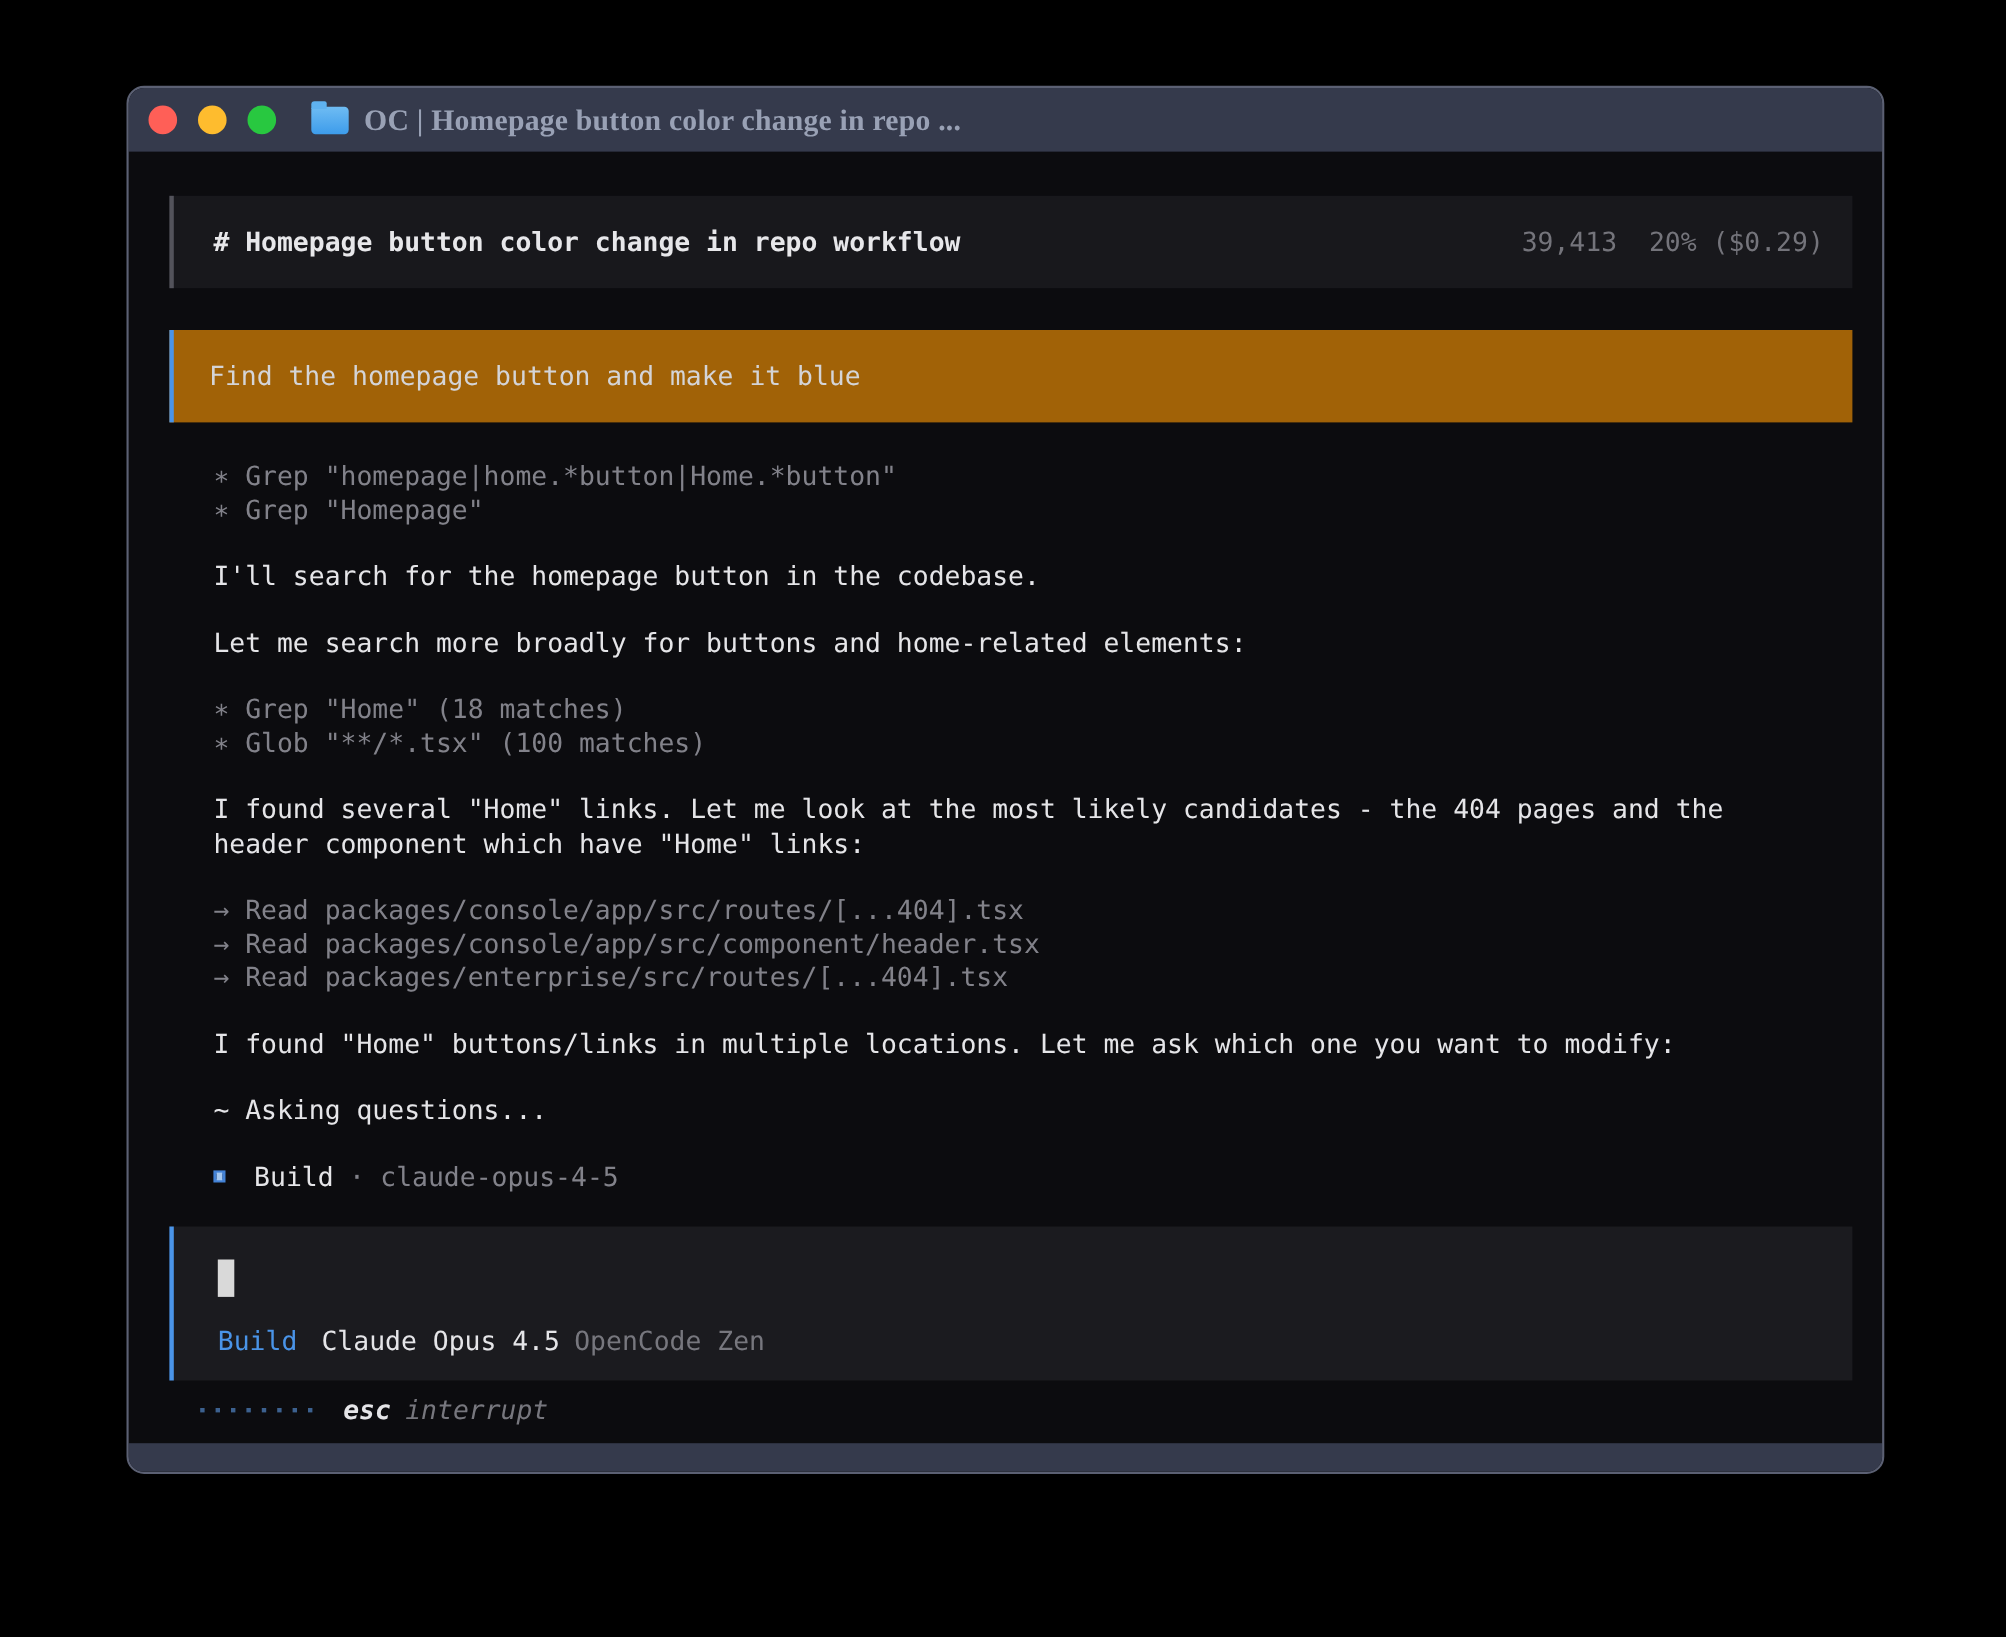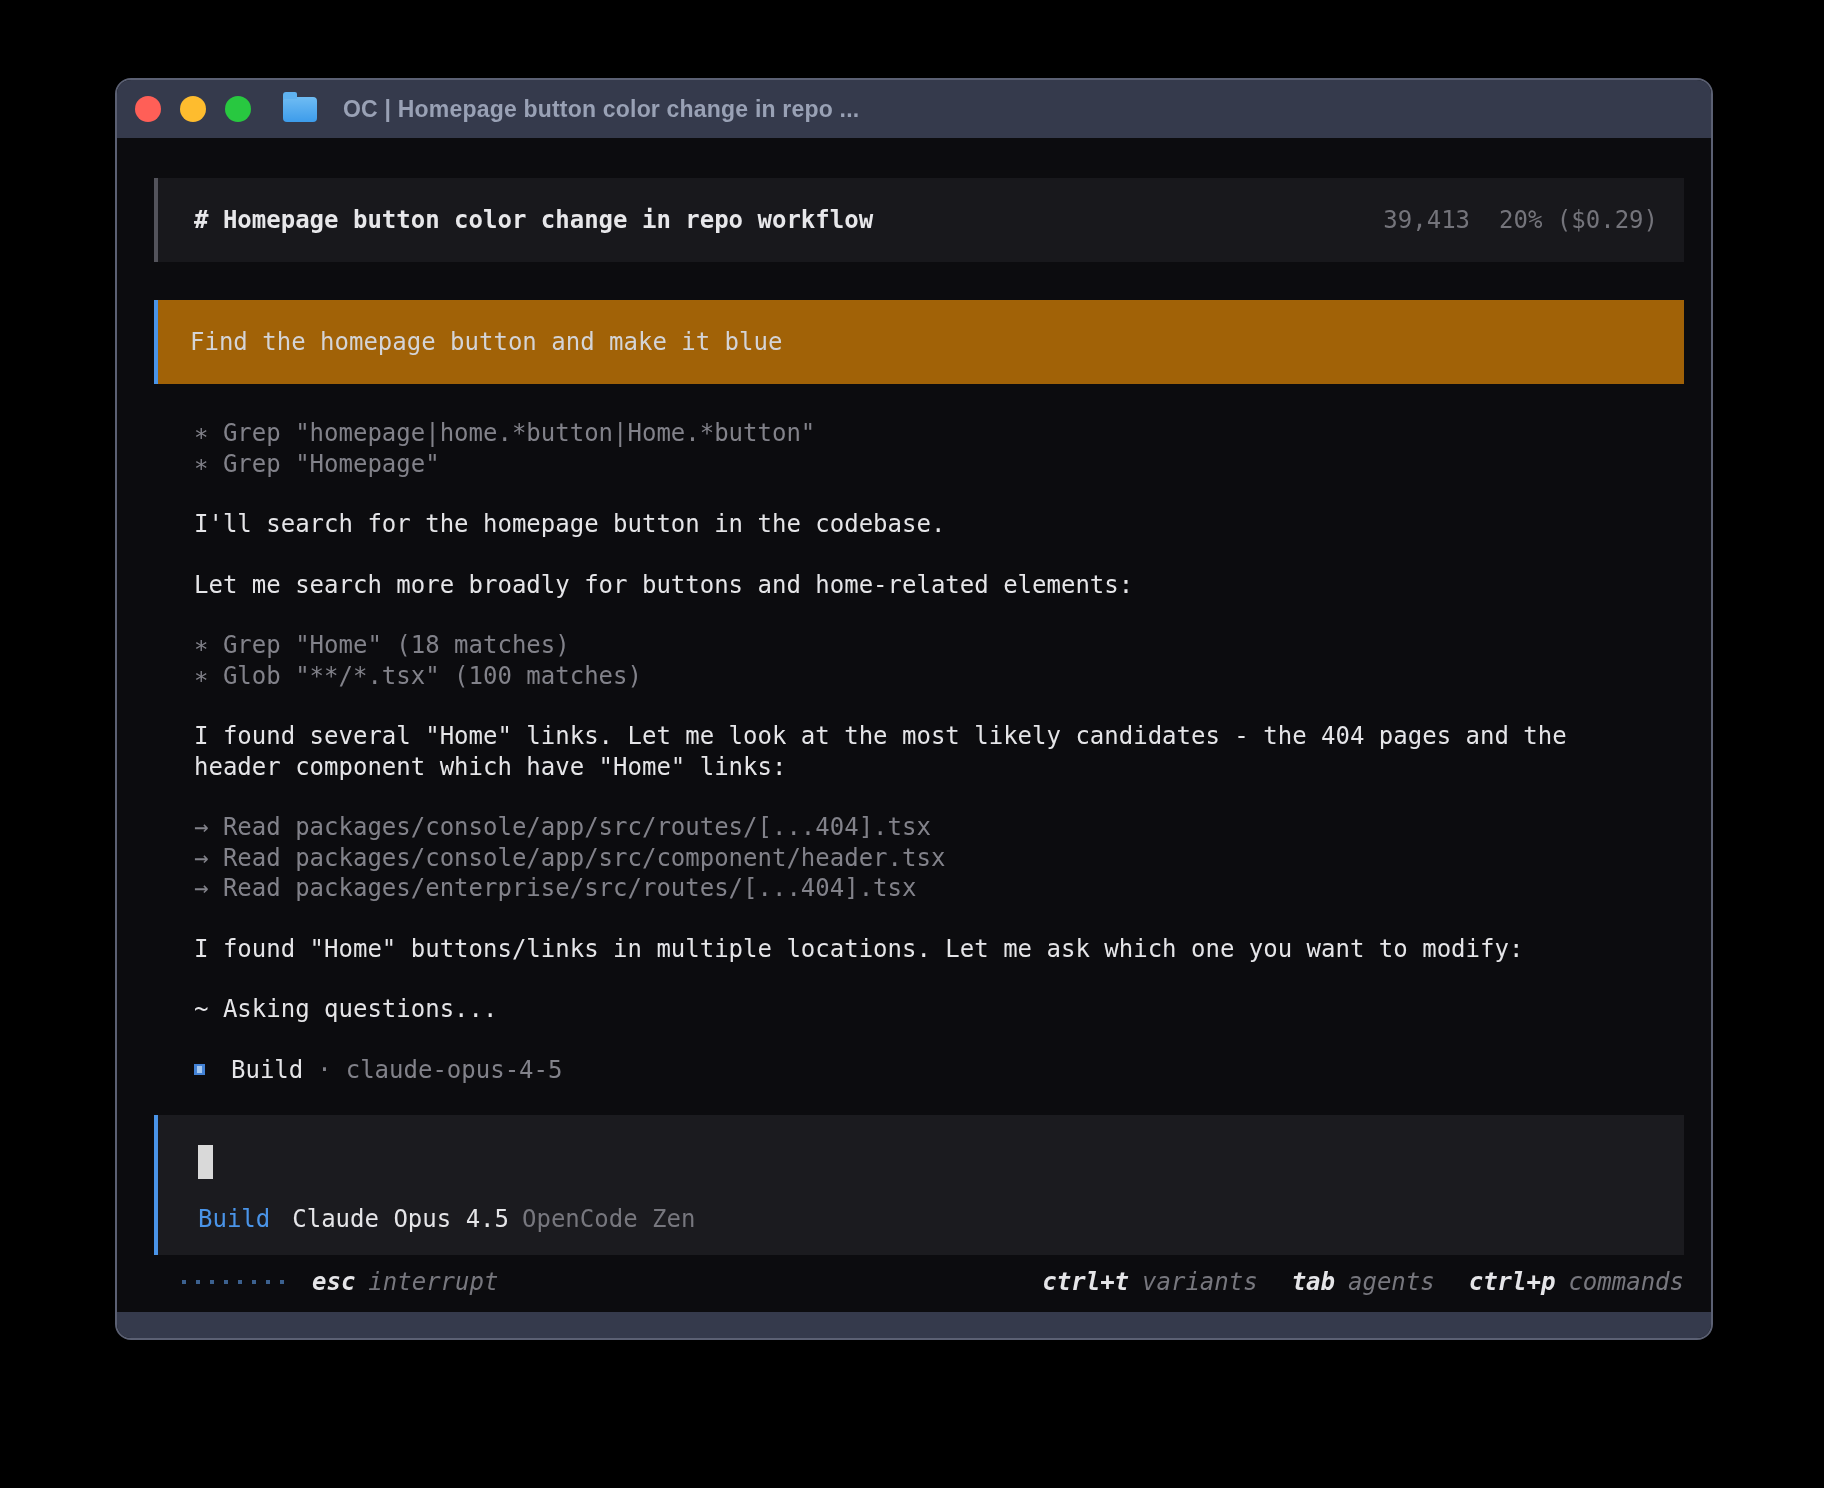--- a/index.html
+++ b/index.html
@@ -30,8 +30,8 @@
     background:#5fb2f0; border-radius:3px 2px 0 0;
   }
   .titletext {
-    margin-left:26px; color:#99a1b5; font-family:Liberation Sans, sans-serif;
-    font-weight:bold; font-size:23px; letter-spacing:.2px; white-space:nowrap;
+    margin-left:14px; color:#99a1b5; font-family:Liberation Serif, serif;
+    font-weight:bold; font-size:27px; letter-spacing:.2px; white-space:nowrap;
   }
 
   .content {

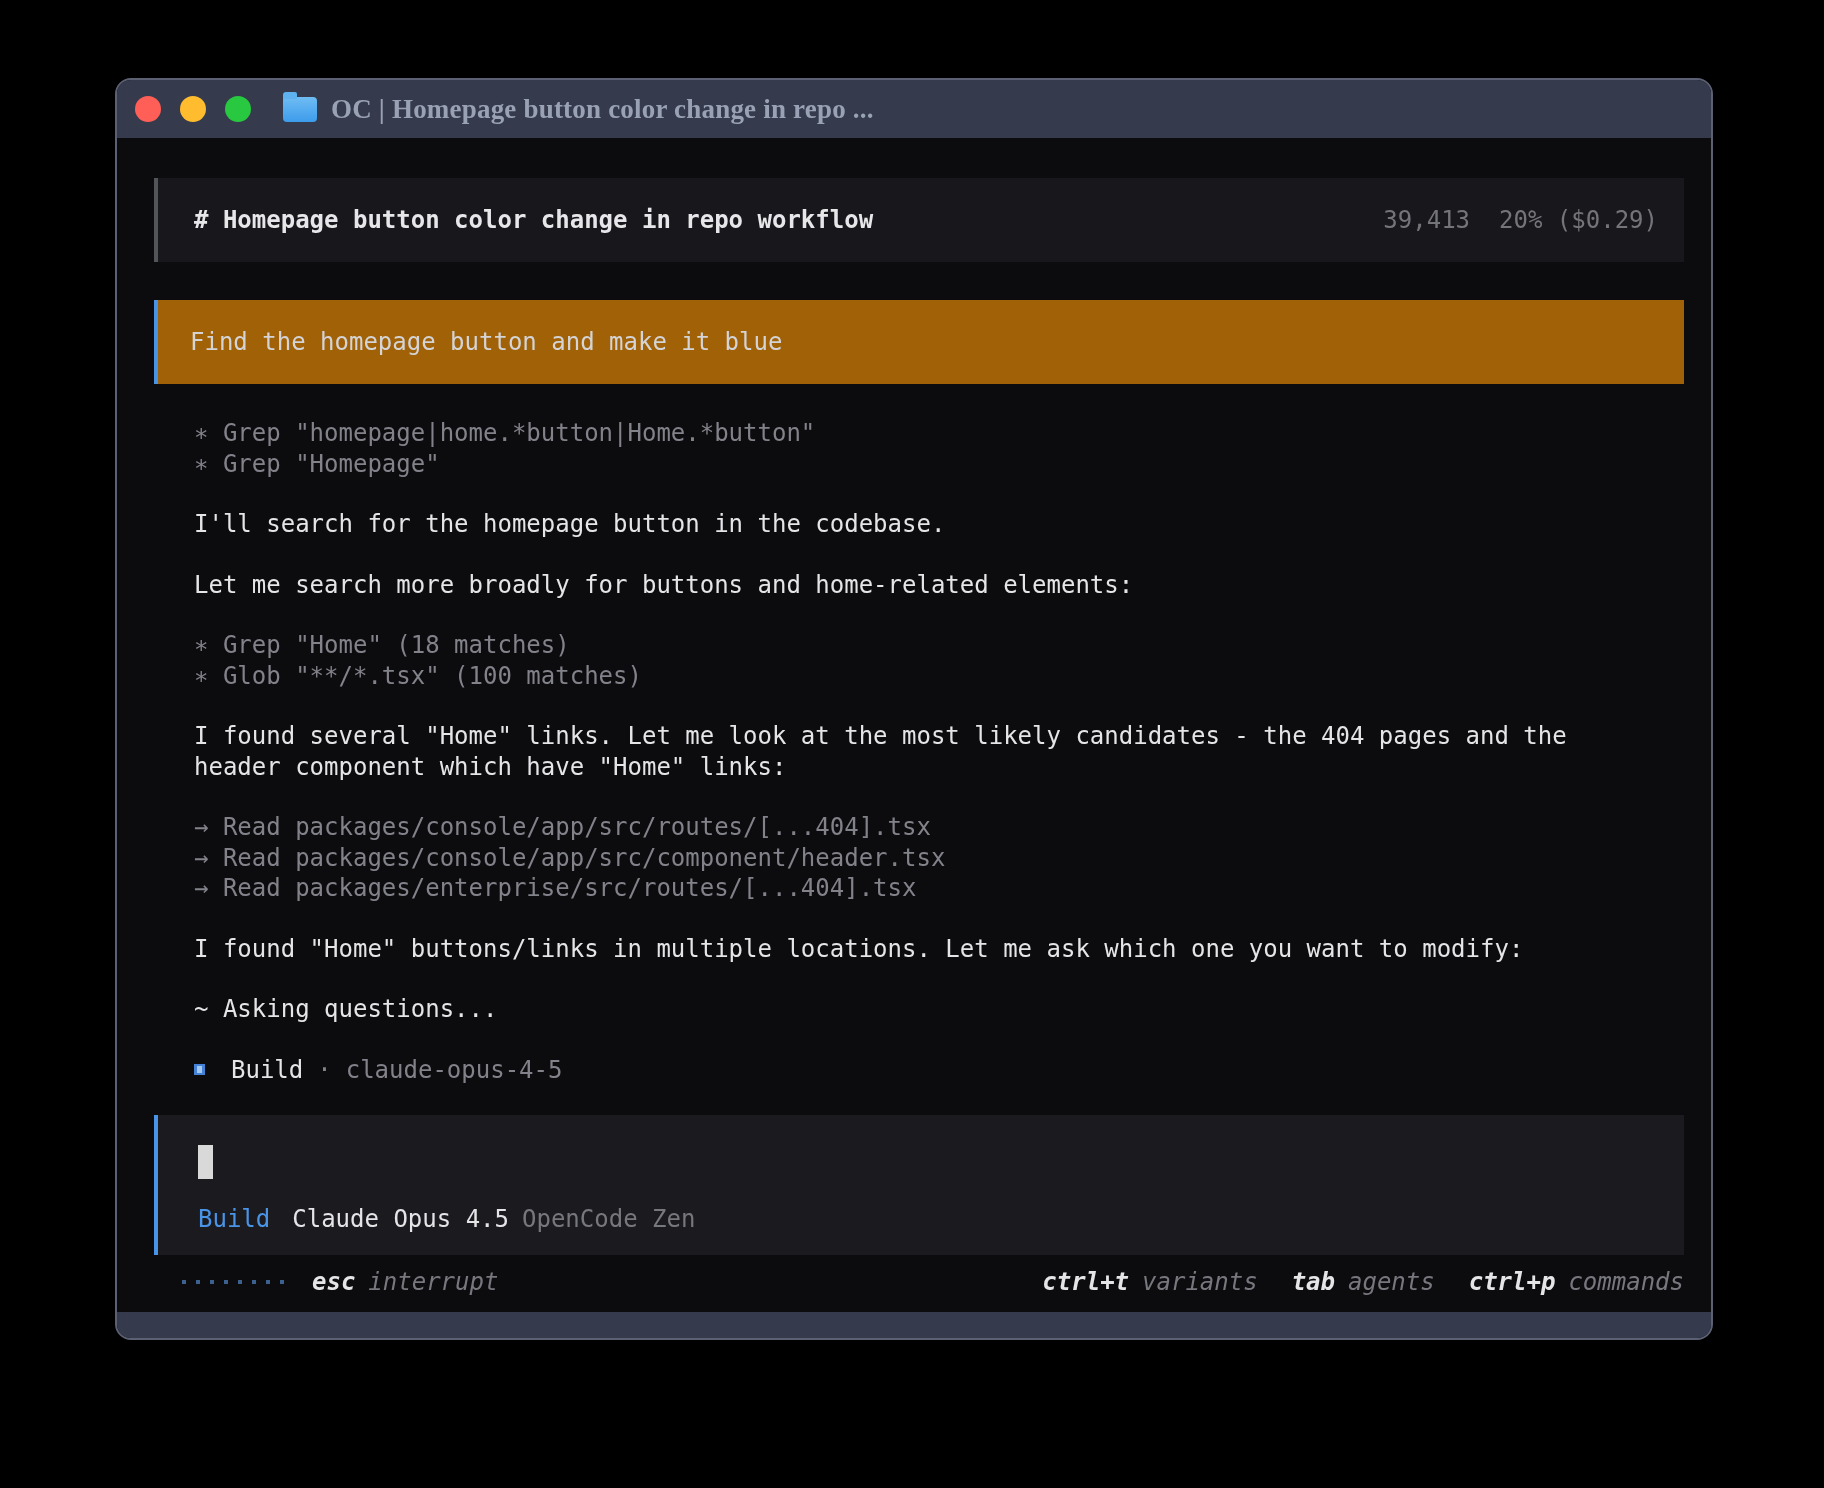--- a/index.html
+++ b/index.html
@@ -194,20 +194,6 @@
         <span class="key">esc</span>
         <span class="lbl">interrupt</span>
       </div>
-      <div class="sb-right">
-        <span class="hint">
-          <span class="key">ctrl+t</span>
-          <span class="lbl">variants</span>
-        </span>
-        <span class="hint">
-          <span class="key">tab</span>
-          <span class="lbl">agents</span>
-        </span>
-        <span class="hint">
-          <span class="key">ctrl+p</span>
-          <span class="lbl">commands</span>
-        </span>
-      </div>
     </div>
 
   </div>

